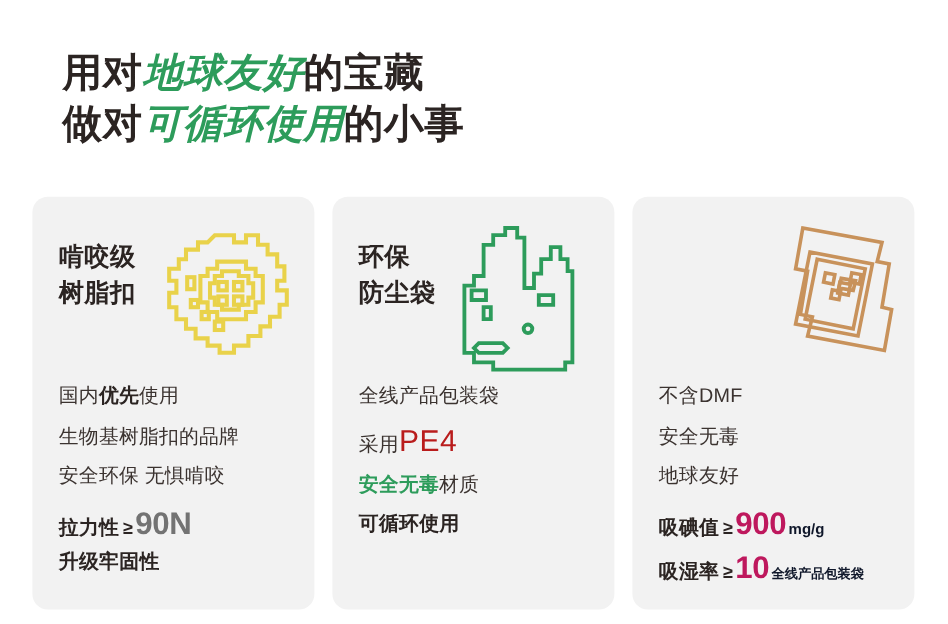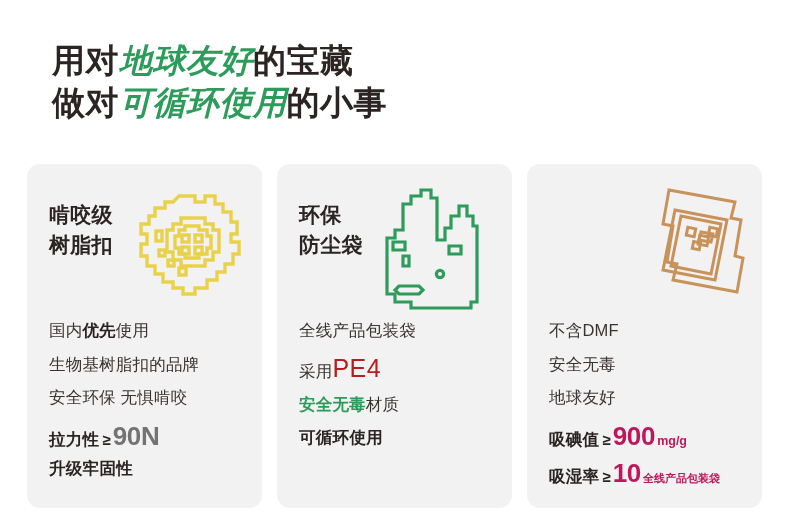--- a/index.html
+++ b/index.html
@@ -132,7 +132,7 @@
   .stat-unit {
     font-size: 12.5px;
     font-weight: bold;
-    color: #be185d;
+    color: #0f172a;
     margin-left: 2px;
   }
   .stat-unit.small { font-size: 11px; }

